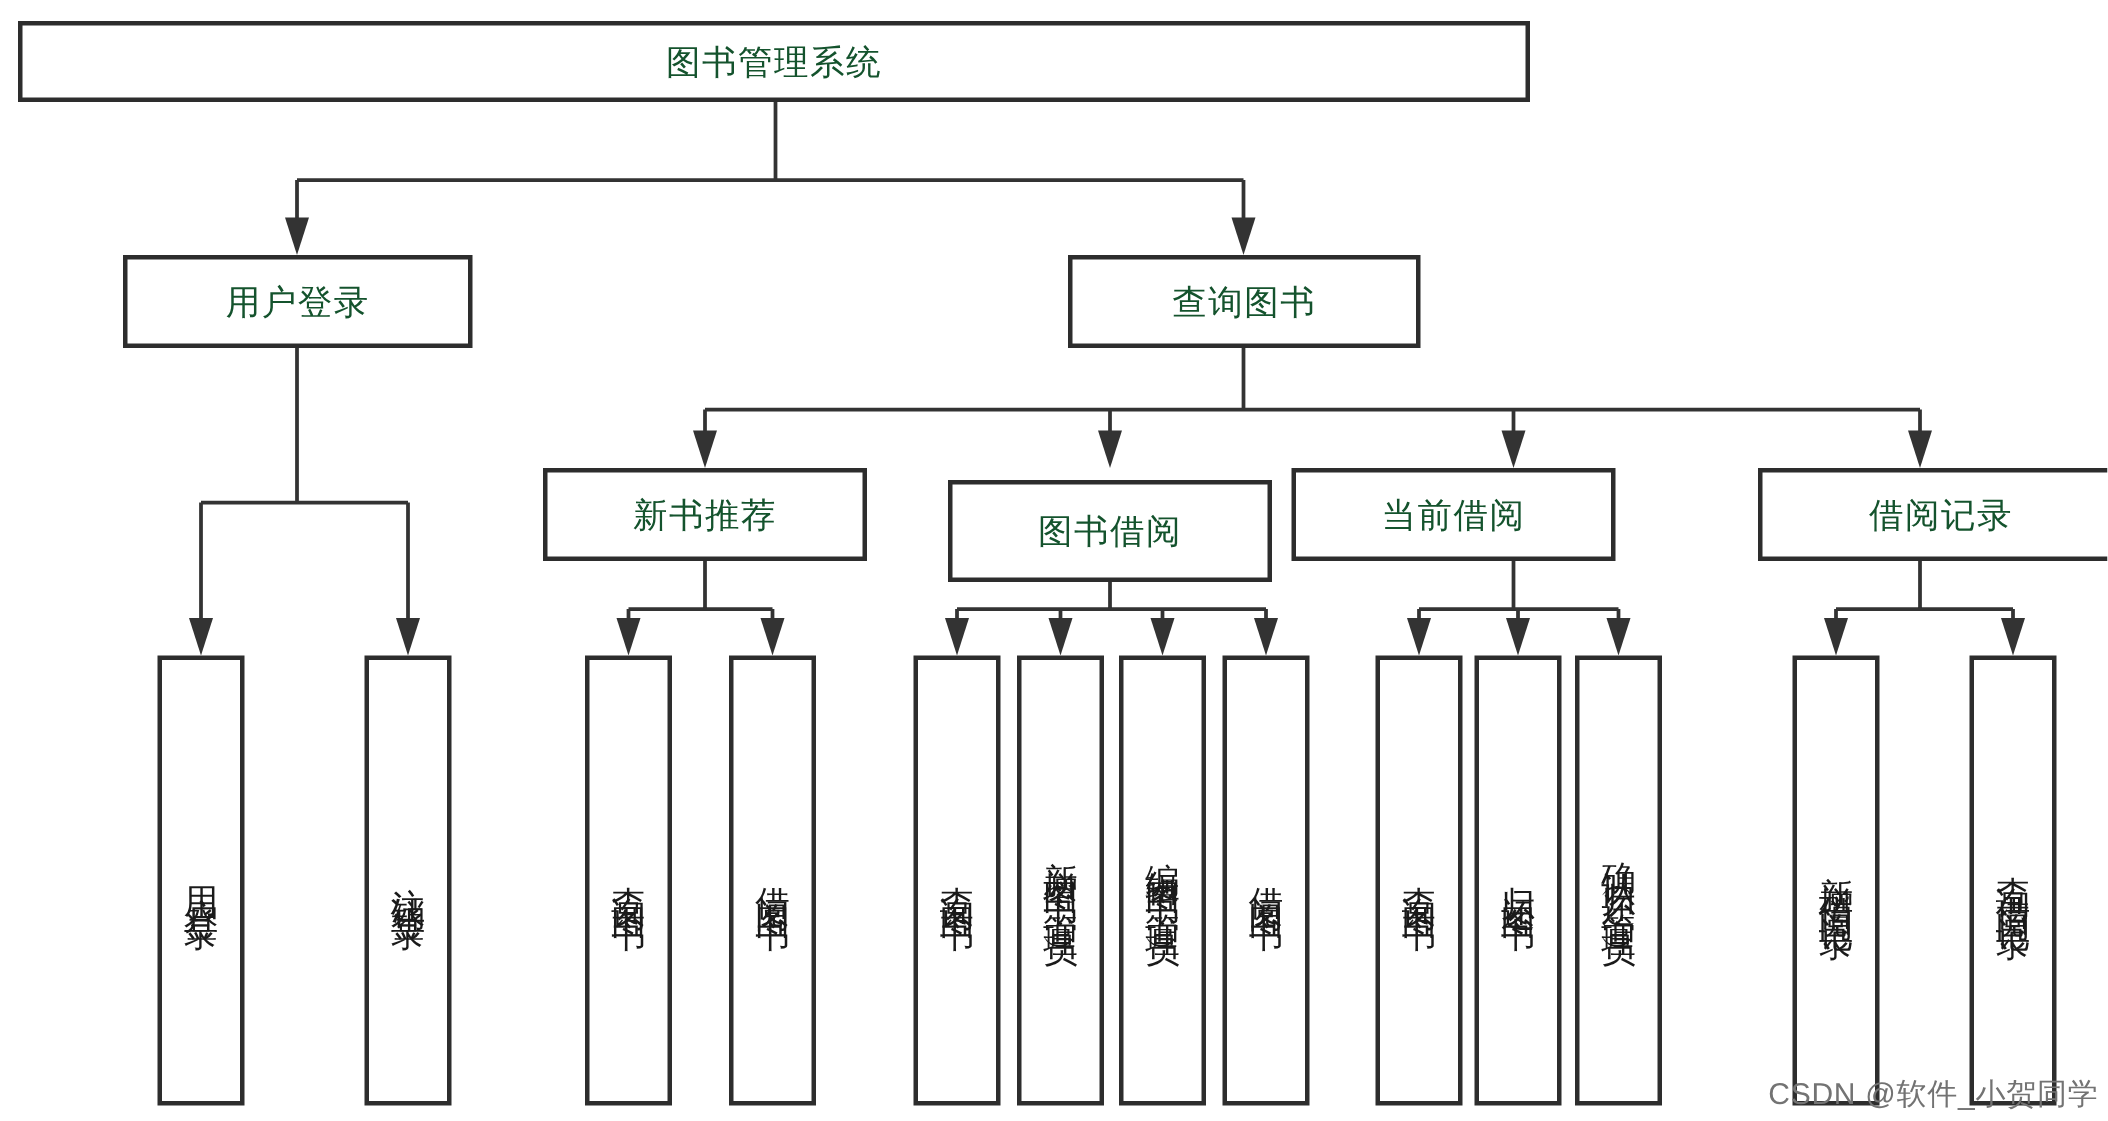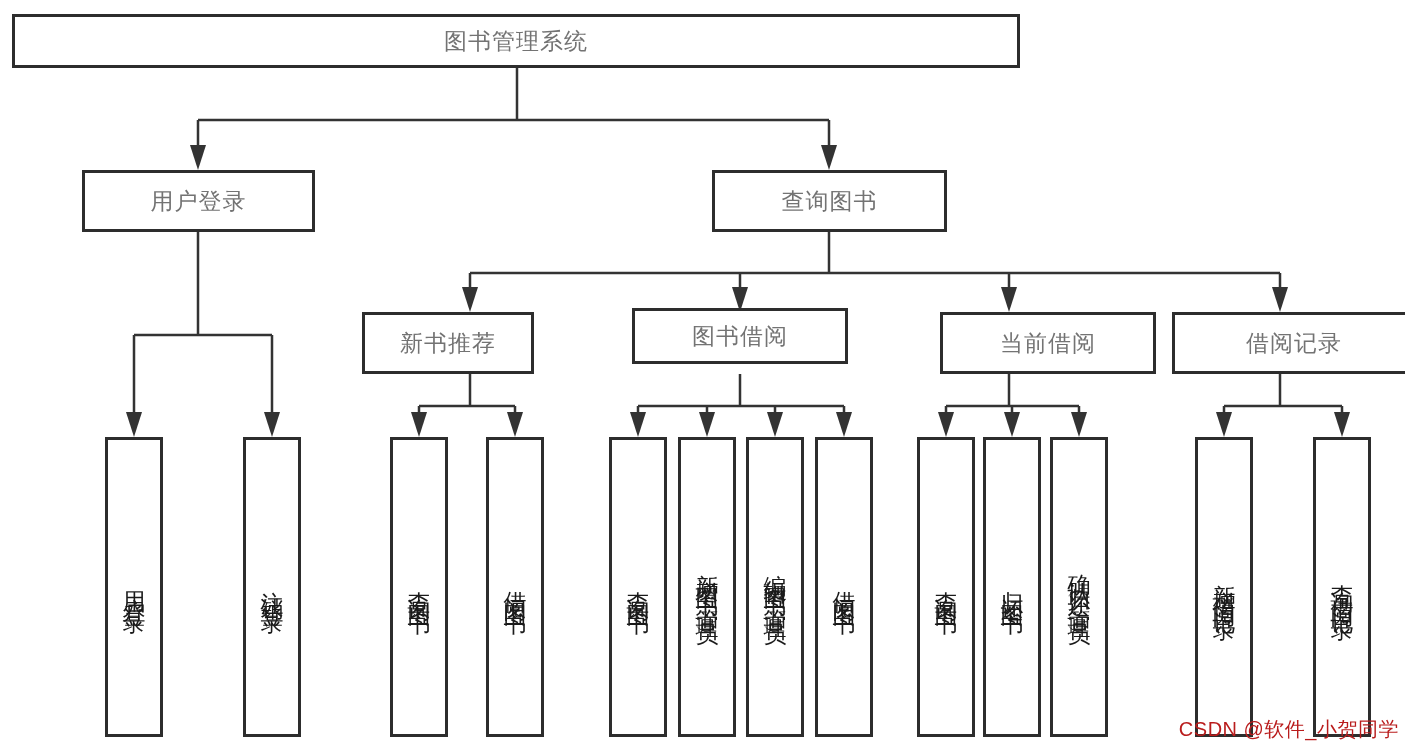--- a/index.html
+++ b/index.html
@@ -13,7 +13,7 @@
     display:flex;align-items:center;justify-content:center;
   }
   .hlabel{
-    font-size:23px;color:#737373;letter-spacing:1px;white-space:nowrap;
+    font-size:23px;color:#14532d;letter-spacing:1px;white-space:nowrap;
   }
   .vlabel{
     writing-mode:vertical-rl;text-orientation:mixed;

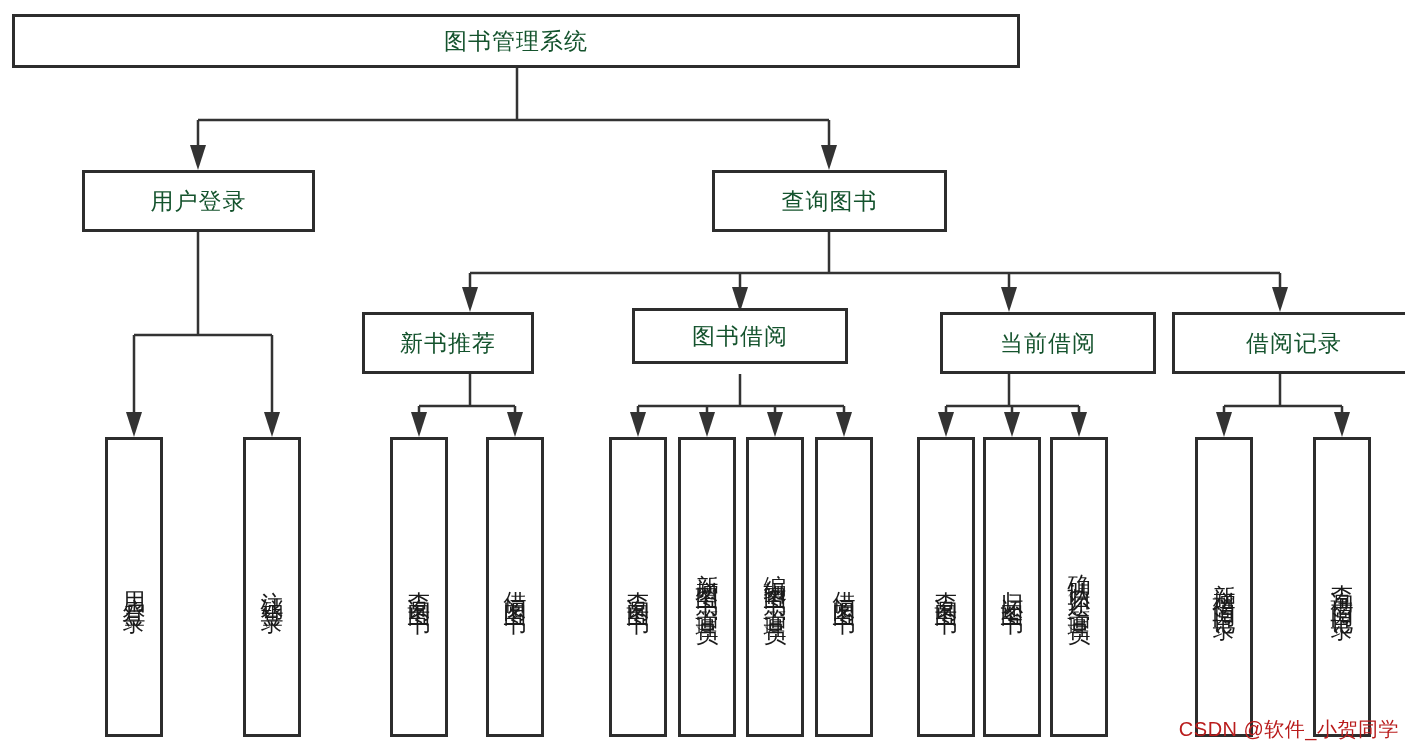--- a/index.html
+++ b/index.html
@@ -83,7 +83,7 @@
     <span class="hlabel">查询图书</span>
   </div>
 
-  <div class="node" style="left:362px;top:312px;width:172px;height:62px;">
+  <div class="node" style="left:362px;top:312px;width:216px;height:62px;">
     <span class="hlabel">新书推荐</span>
   </div>
   <div class="node" style="left:632px;top:308px;width:216px;height:56px;font-family:Liberation Serif, serif;">

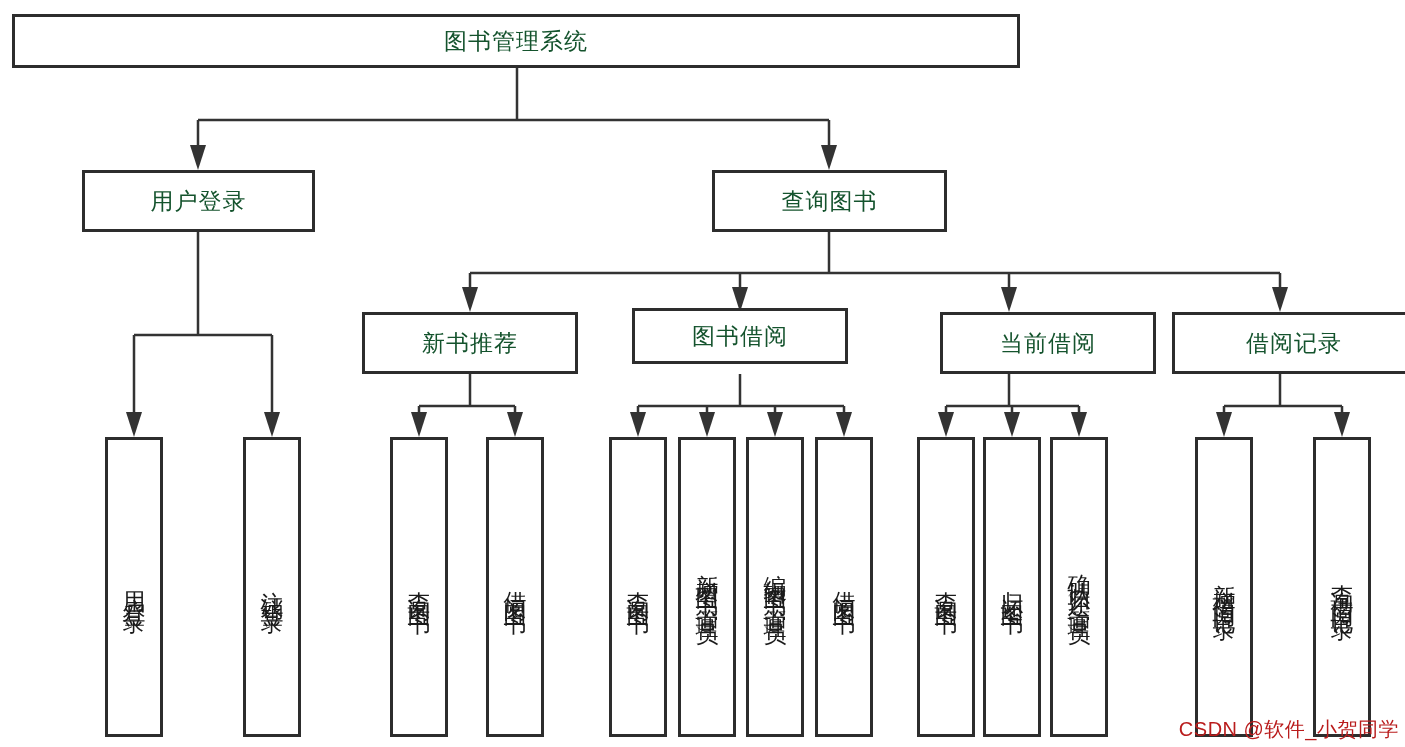--- a/index.html
+++ b/index.html
@@ -86,7 +86,7 @@
   <div class="node" style="left:362px;top:312px;width:216px;height:62px;">
     <span class="hlabel">新书推荐</span>
   </div>
-  <div class="node" style="left:632px;top:308px;width:216px;height:56px;font-family:Liberation Serif, serif;">
+  <div class="node" style="left:632px;top:320px;width:216px;height:68px;font-family:Liberation Serif, serif;">
     <span class="hlabel">图书借阅</span>
   </div>
   <div class="node" style="left:940px;top:312px;width:216px;height:62px;">

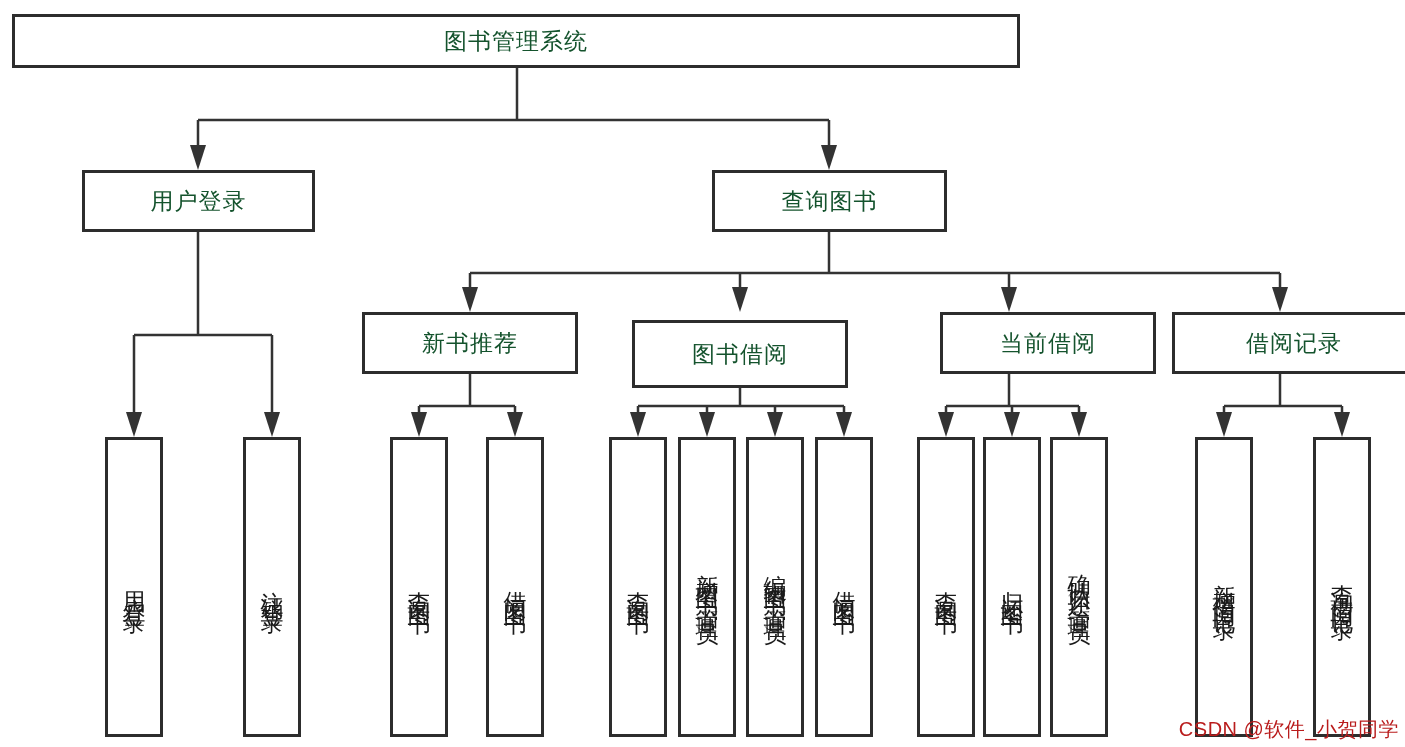--- a/index.html
+++ b/index.html
@@ -89,7 +89,7 @@
   <div class="node" style="left:632px;top:320px;width:216px;height:68px;font-family:Liberation Serif, serif;">
     <span class="hlabel">图书借阅</span>
   </div>
-  <div class="node" style="left:940px;top:312px;width:216px;height:62px;">
+  <div class="node" style="left:861px;top:312px;width:216px;height:62px;">
     <span class="hlabel">当前借阅</span>
   </div>
   <div class="node" style="left:1172px;top:312px;width:244px;height:62px;">

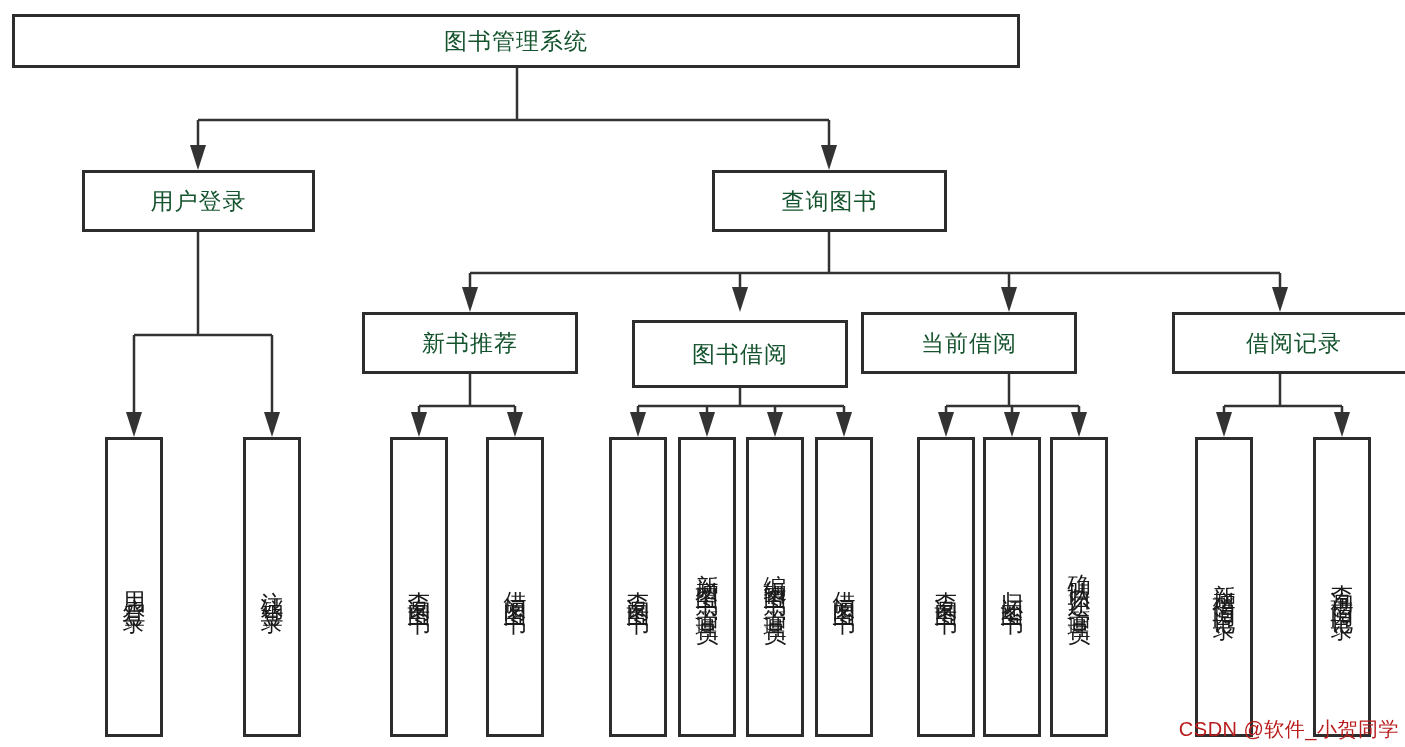--- a/index.html
+++ b/index.html
@@ -21,7 +21,7 @@
   }
   .watermark{
     position:absolute;right:6px;bottom:4px;z-index:5;
-    font-size:20px;color:#b91c1c;letter-spacing:0.5px;white-space:nowrap;
+    font-size:20px;color:#737373;letter-spacing:0.5px;white-space:nowrap;
   }
 </style>
 </head>

